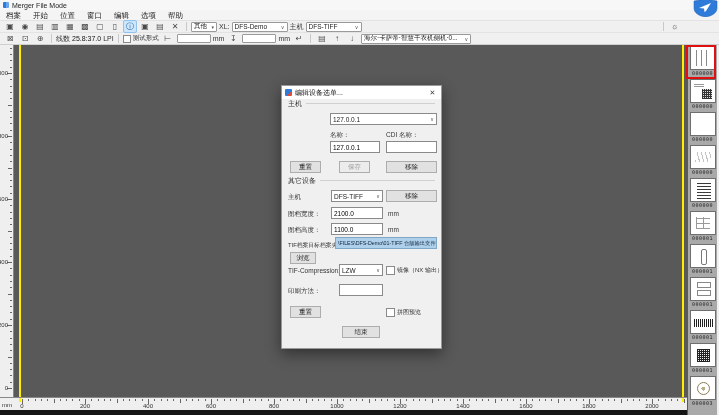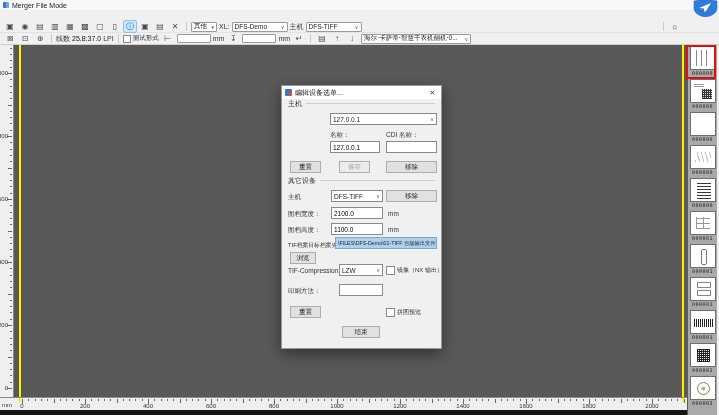--- a/index.html
+++ b/index.html
@@ -99,6 +99,15 @@
     <span>Merger File Mode</span>
   </div>
 
+  <div id="menubar">
+      <span class="mitem">档案</span>
+      <span class="mitem">开始</span>
+      <span class="mitem">位置</span>
+      <span class="mitem">窗口</span>
+      <span class="mitem">编辑</span>
+      <span class="mitem">选项</span>
+      <span class="mitem">帮助</span>
+    </div>
 
   <div id="tb1" class="tbrow">
     <span id="tb1-icons" style="display:inline-flex;gap:1px;">

